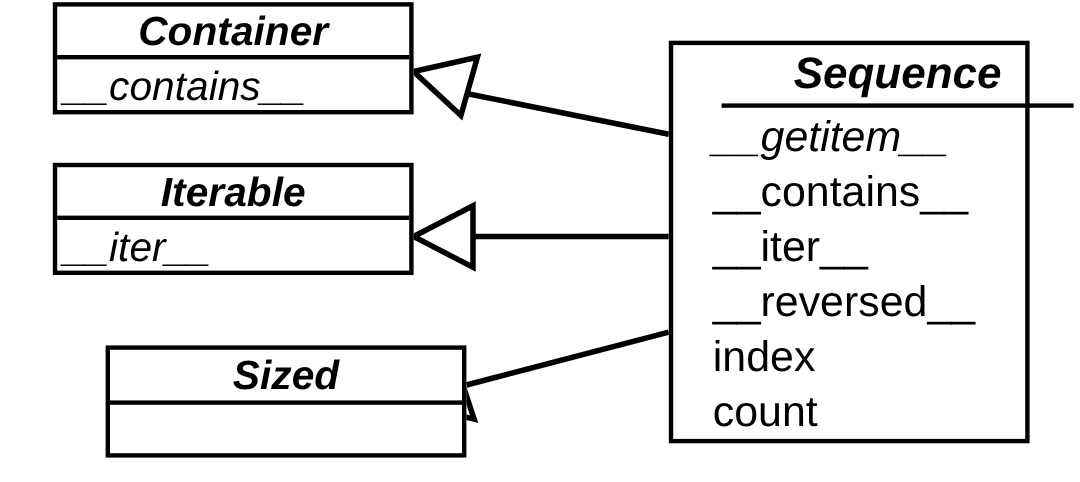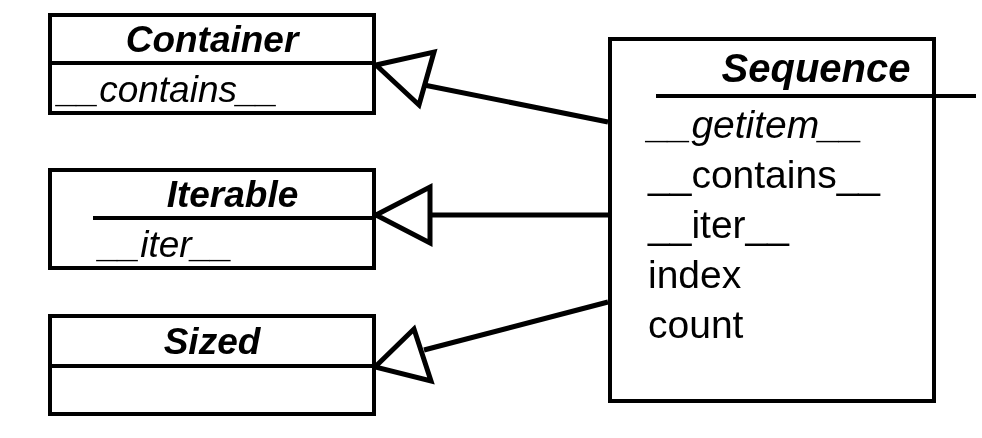--- a/index.html
+++ b/index.html
@@ -78,7 +78,7 @@
     line-height: 47px;
   }
 
-  #box-container { top: 13px; }
+  #box-container { top: 2px; }
   #box-iterable  { top: 168px; padding-left: 41px; }
   #box-sized     { top: 314px; }
 

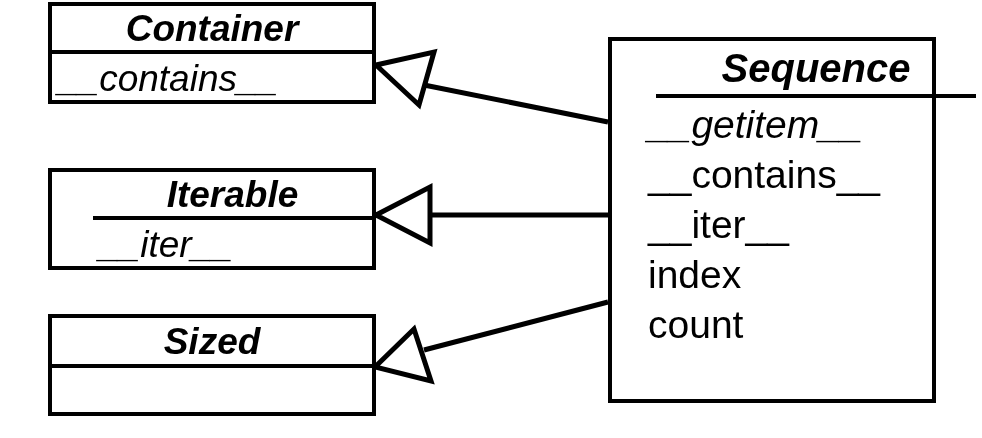--- a/index.html
+++ b/index.html
@@ -79,7 +79,7 @@
   }
 
   #box-container { top: 2px; }
-  #box-iterable  { top: 168px; padding-left: 41px; }
+  #box-iterable  { top: 148px; }
   #box-sized     { top: 314px; }
 
   

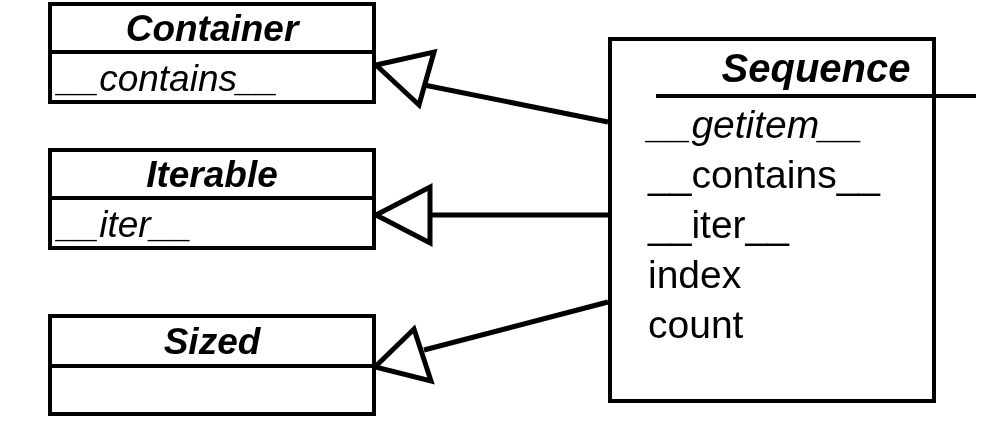--- a/index.html
+++ b/index.html
@@ -172,6 +172,7 @@
       <div class="member abstract">__getitem__</div>
       <div class="member">__contains__</div>
       <div class="member">__iter__</div>
+      <div class="member">__reversed__</div>
       <div class="member">index</div>
       <div class="member">count</div>
     </div>

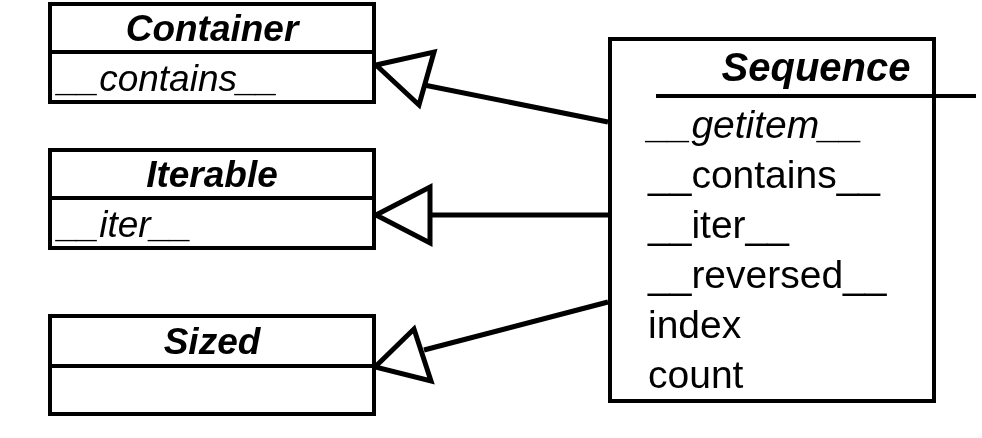--- a/index.html
+++ b/index.html
@@ -80,7 +80,7 @@
 
   #box-container { top: 2px; }
   #box-iterable  { top: 148px; }
-  #box-sized     { top: 314px; }
+  #box-sized     { top: 314px; margin-left: 48px; }
 
   
   #box-sequence {

